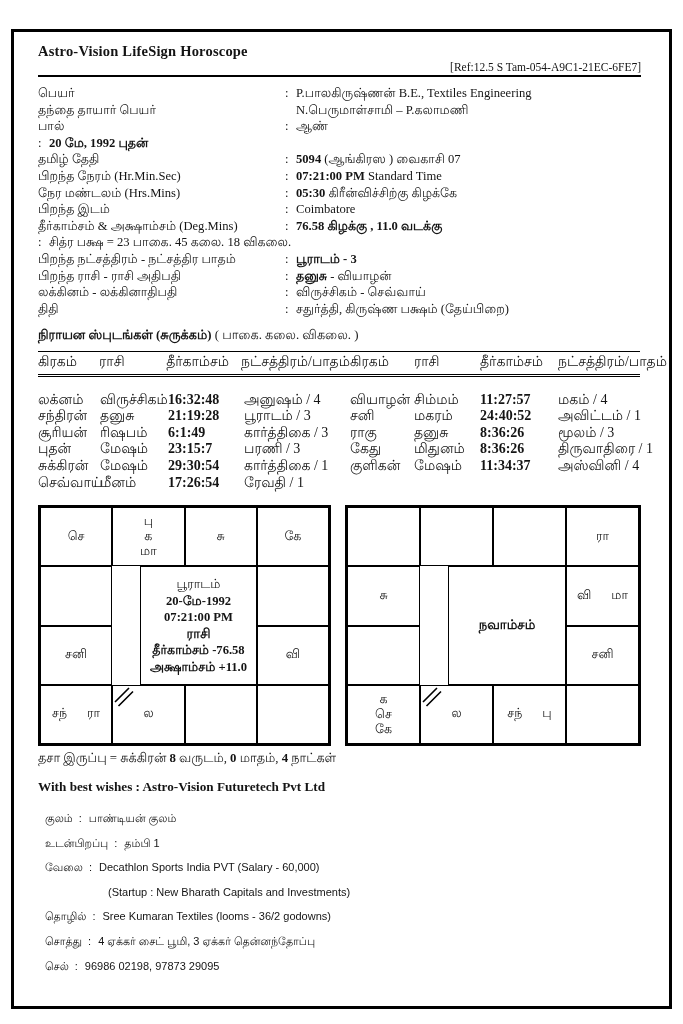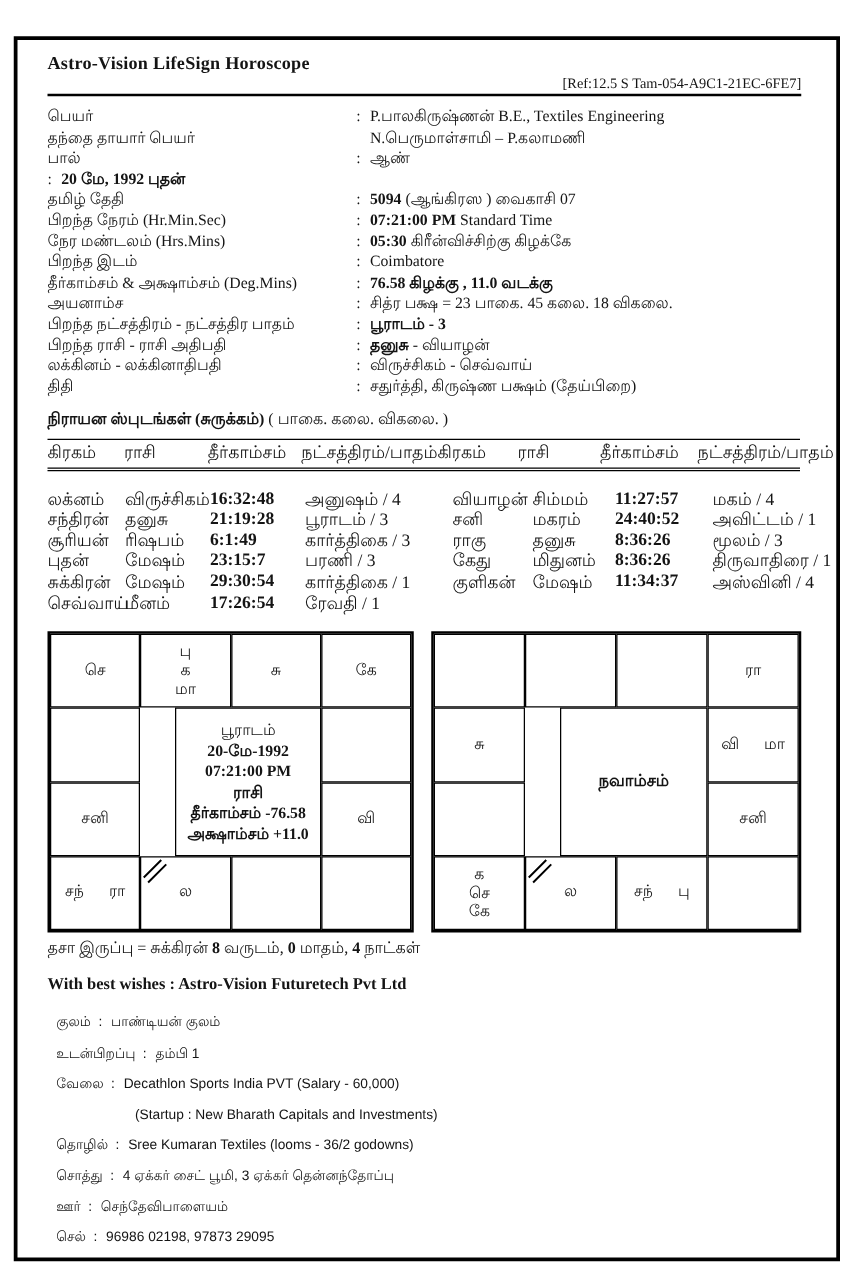--- a/index.html
+++ b/index.html
@@ -153,7 +153,6 @@
         <span><span class="ibold">76.58 கிழக்கு , 11.0 வடக்கு</span><span></span></span>
       </div>
     <div class="irow">
-        <span class="ilabel">அயனாம்ச</span>
         <span class="isep">:</span>
         <span><span class="ibold"></span><span>சித்ர பக்ஷ = 23 பாகை. 45 கலை. 18 விகலை.</span></span>
       </div>

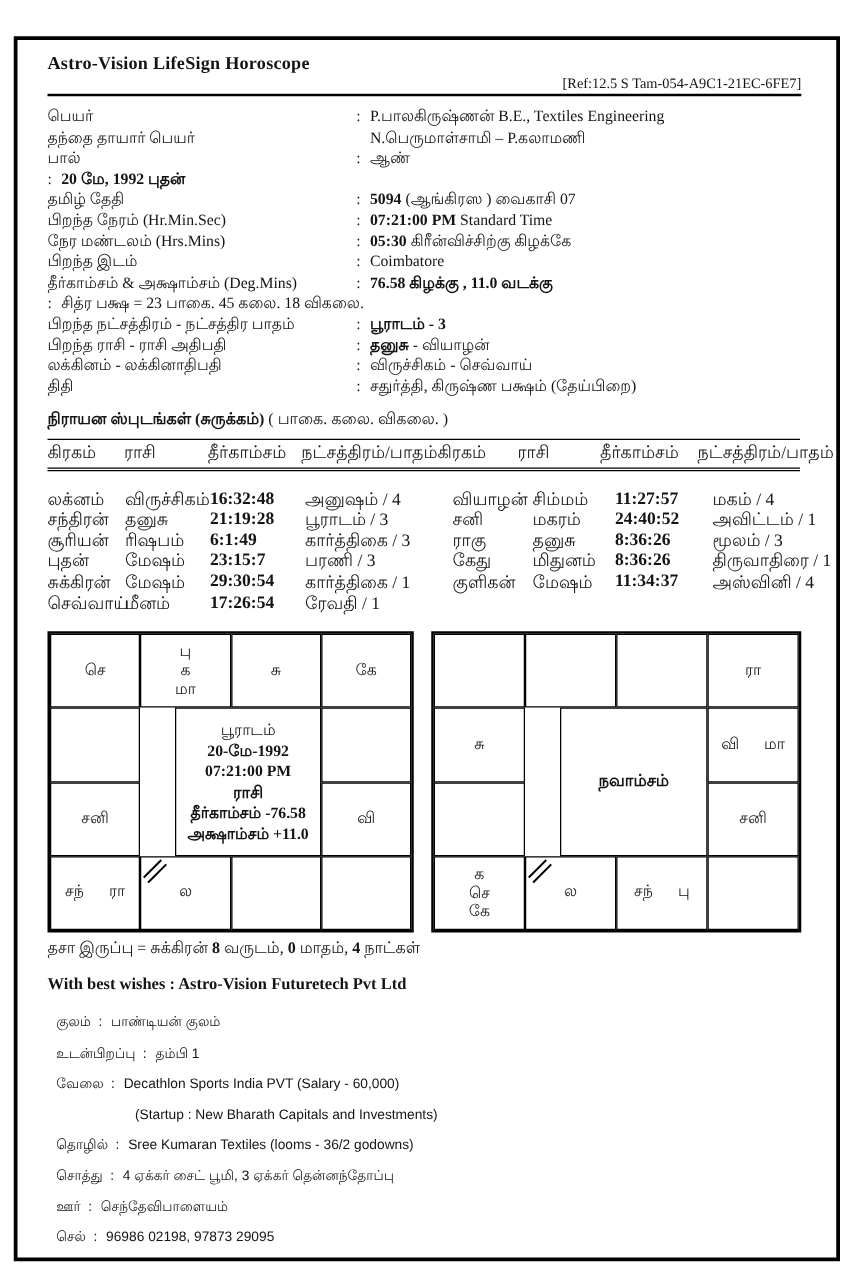--- a/index.html
+++ b/index.html
@@ -43,7 +43,7 @@
     border-bottom: 3px double #000;
     padding: 2px 0 3px 0;
   }
-  .pbody { display: flex; margin-top: 15px; gap: 12px; }
+  .pbody { display: flex; margin-top: 15px; }
   .phalf-l { width: 312px; flex-shrink: 0; }
   .phalf-r { flex: 1; }
   .prow { display: flex; height: 16.6px; white-space: nowrap; }

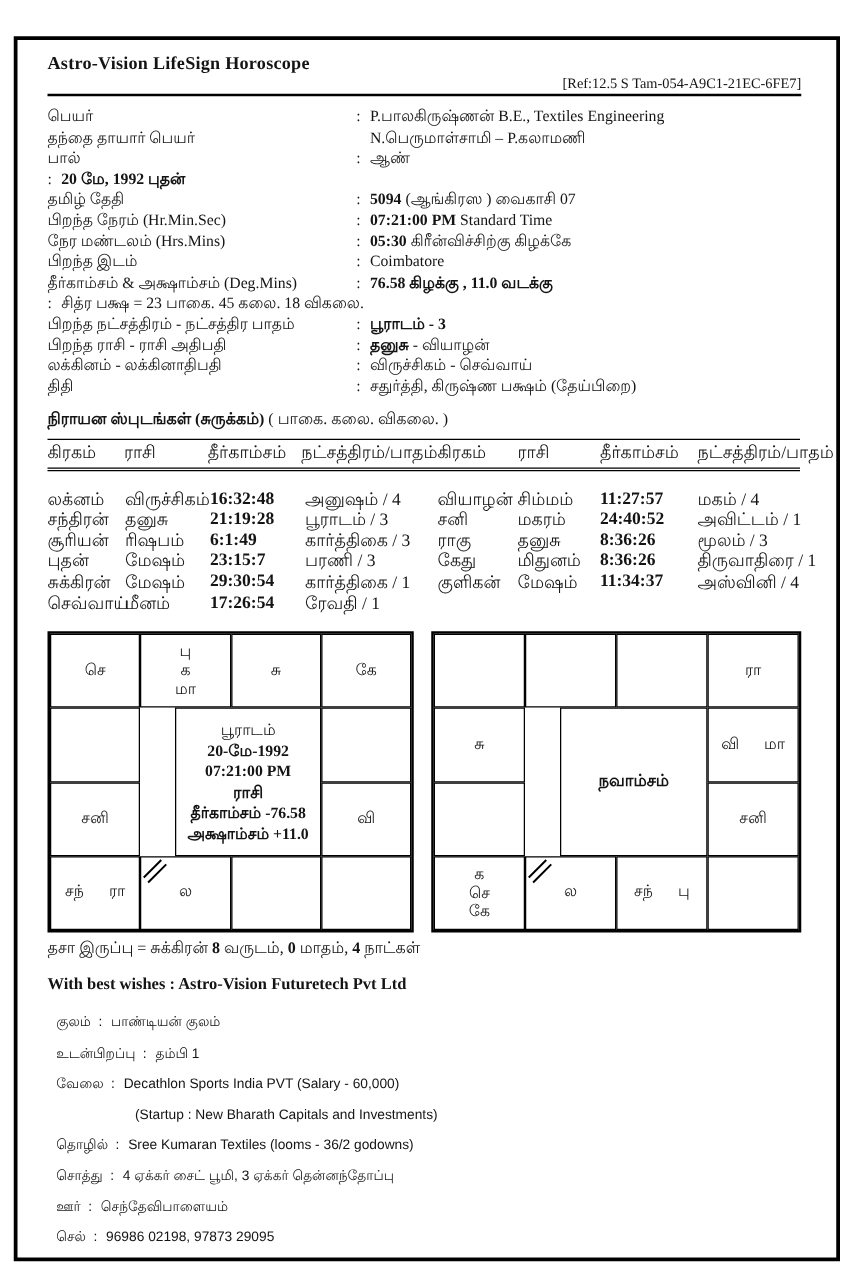--- a/index.html
+++ b/index.html
@@ -371,7 +371,6 @@
     <div class="startup">(Startup : New Bharath Capitals and Investments)</div>
     <div><span>தொழில்</span><span class="fsep">:</span><span>Sree Kumaran Textiles (looms - 36/2 godowns)</span></div>
     <div><span>சொத்து</span><span class="fsep">:</span><span>4 ஏக்கர் சைட் பூமி, 3 ஏக்கர் தென்னந்தோப்பு</span></div>
-    <div><span>ஊர்</span><span class="fsep">:</span><span>செந்தேவிபாளையம்</span></div>
     <div><span>செல்</span><span class="fsep">:</span><span>96986 02198, 97873 29095</span></div>
   </div>
 </div>

